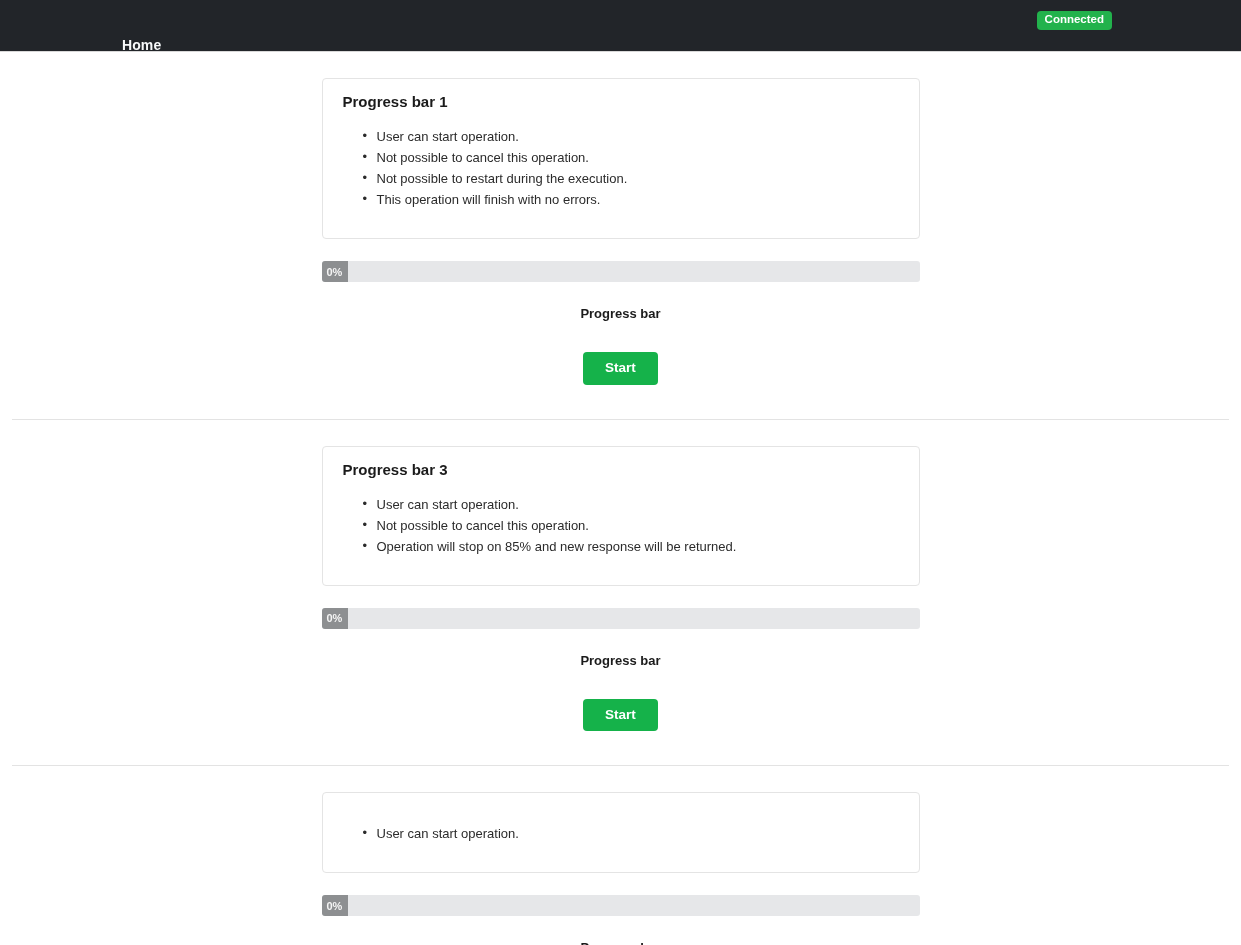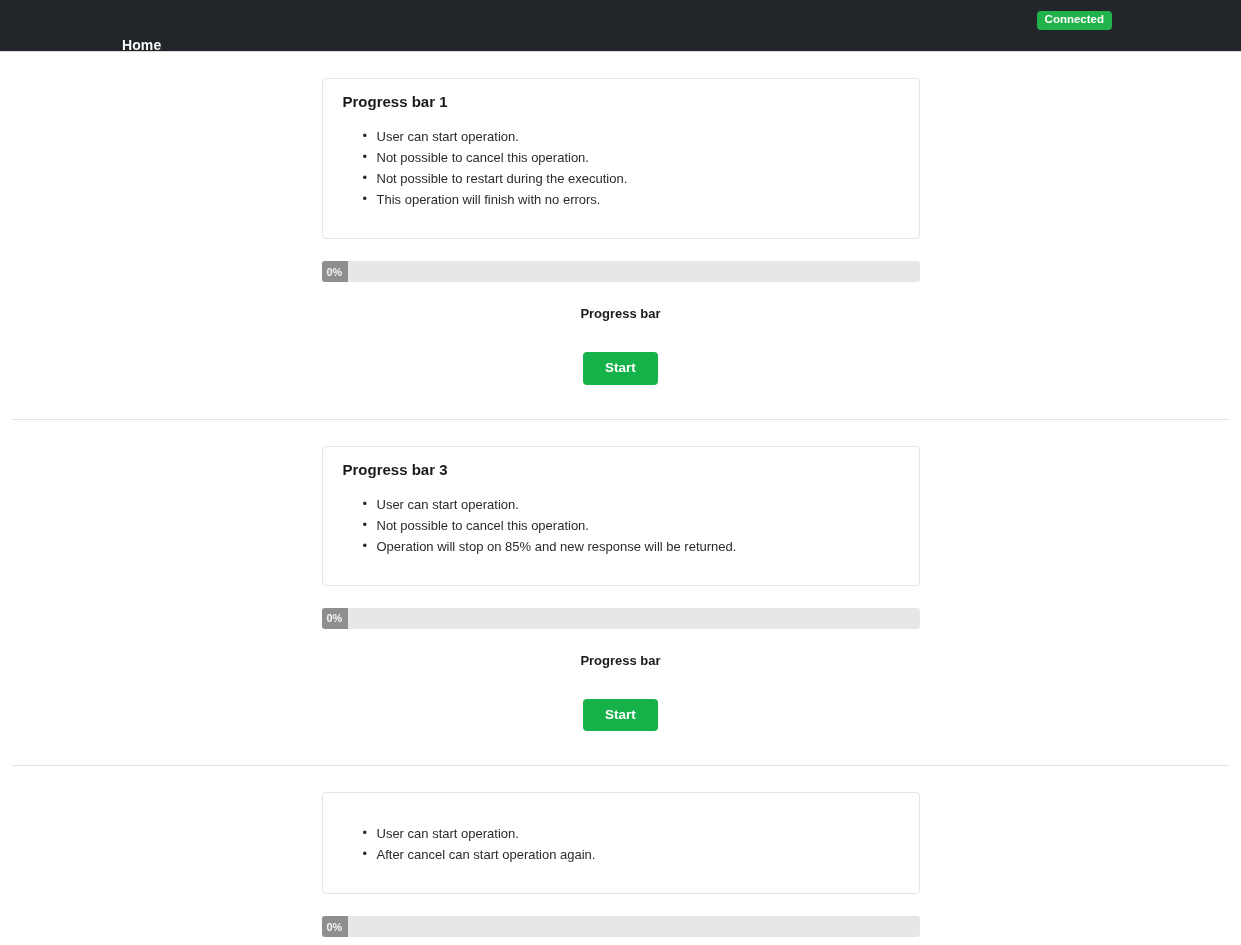--- a/index.html
+++ b/index.html
@@ -263,7 +263,6 @@
     <div class="card">
       <ul class="card-list">
         <li>User can start operation.</li>
-        <li>After cancel can start operation again.</li>
       </ul>
     </div>
 

